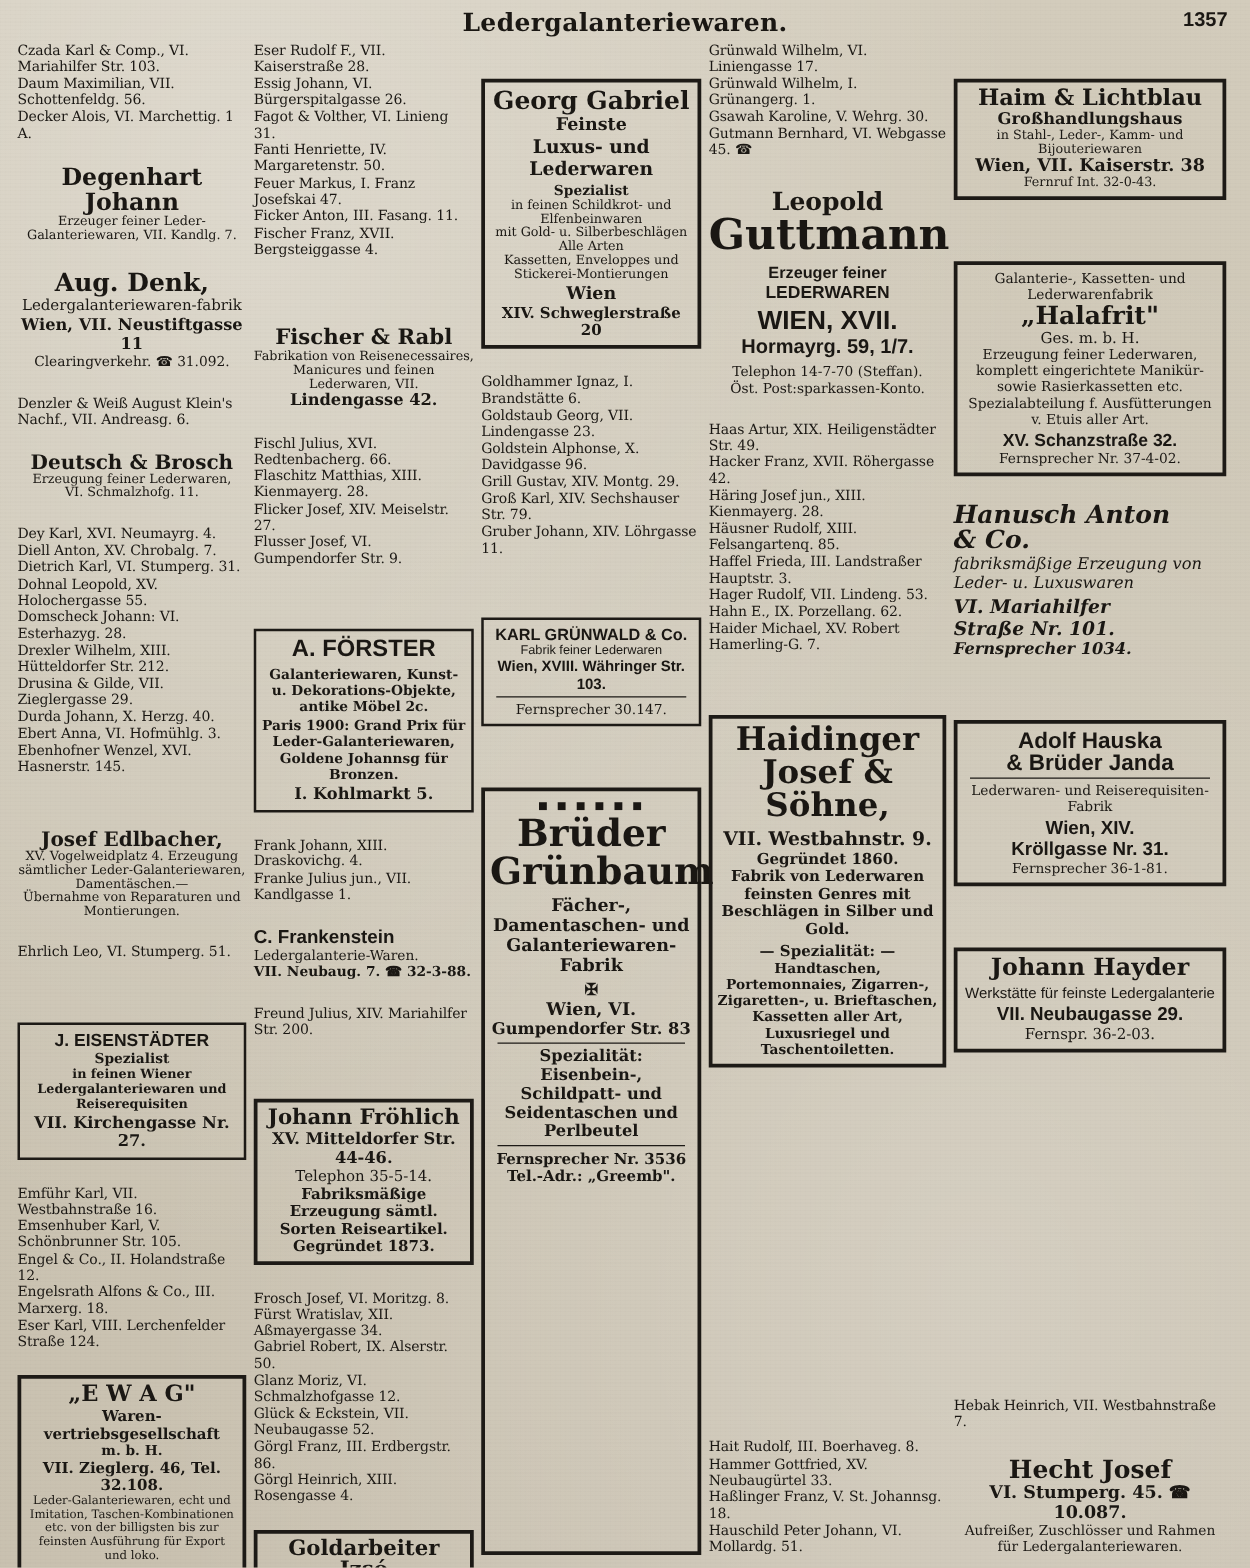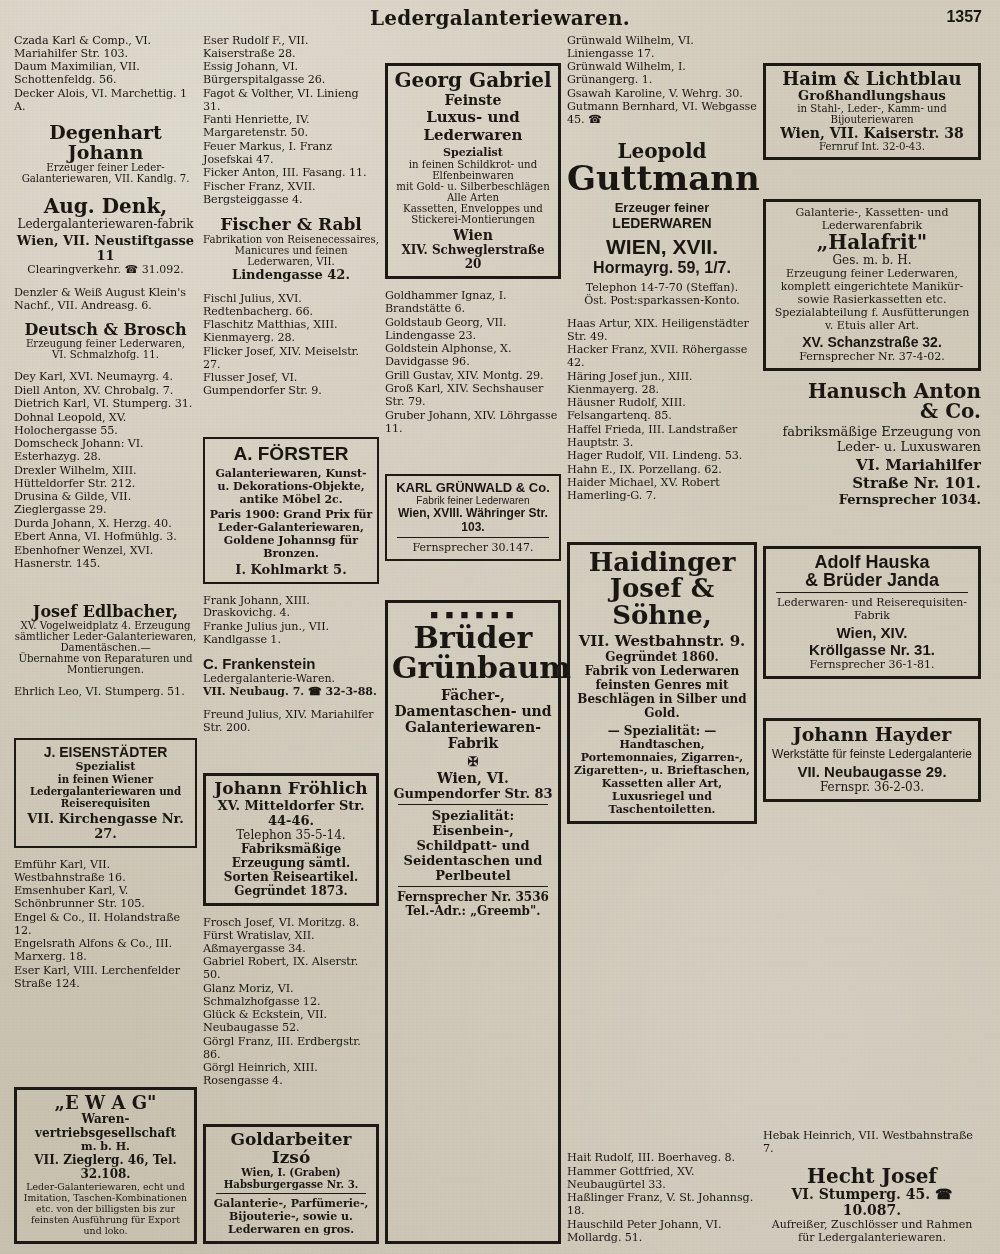--- a/index.html
+++ b/index.html
@@ -30,7 +30,7 @@
 
   .cols{position:absolute;top:34px;left:14px;right:14px;bottom:10px;
         display:flex;gap:6px;}
-  .col{flex:1 1 0;display:flex;flex-direction:column;gap:10px;min-width:0;}
+  .col{flex:1 1 0;display:flex;flex-direction:column;gap:20px;min-width:0;}
   .col.c1{flex:0 0 183px;}
   .col.c2{flex:0 0 176px;}
   .col.c3{flex:0 0 176px;}

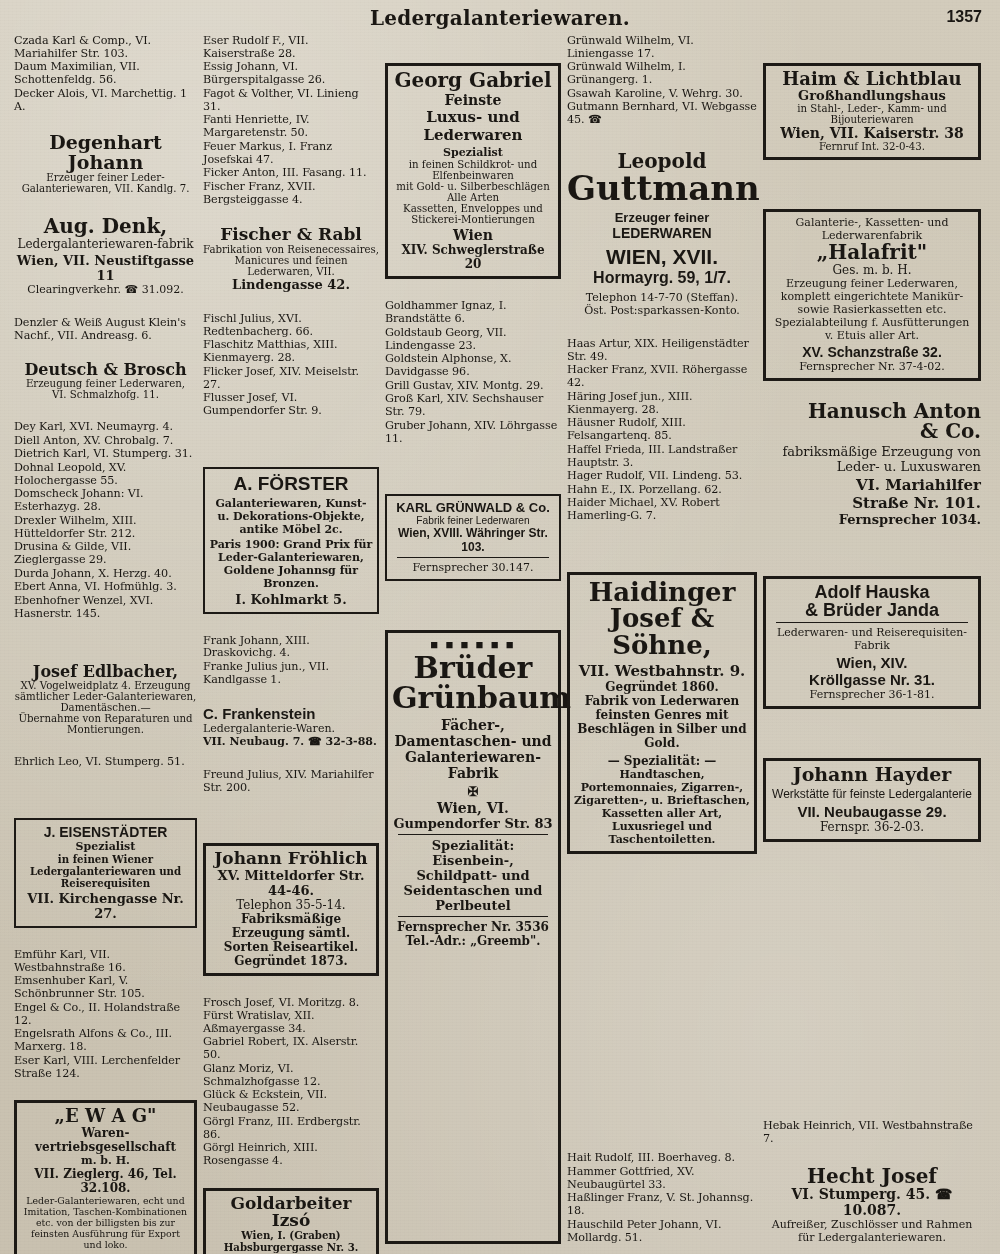--- a/index.html
+++ b/index.html
@@ -158,7 +158,7 @@
       <div>Fischer Franz, XVII. Bergsteiggasse 4.</div>
     </div>
 
-    <div style="text-align:center;">
+    <div style="text-align:center;margin-top:36px;">
       <div class="heavy f17 tight">Fischer &amp; Rabl</div>
       <div class="frak f10">Fabrikation von Reisenecessaires, Manicures und feinen Lederwaren, VII.</div>
       <div class="heavy f13">Lindengasse 42.</div>

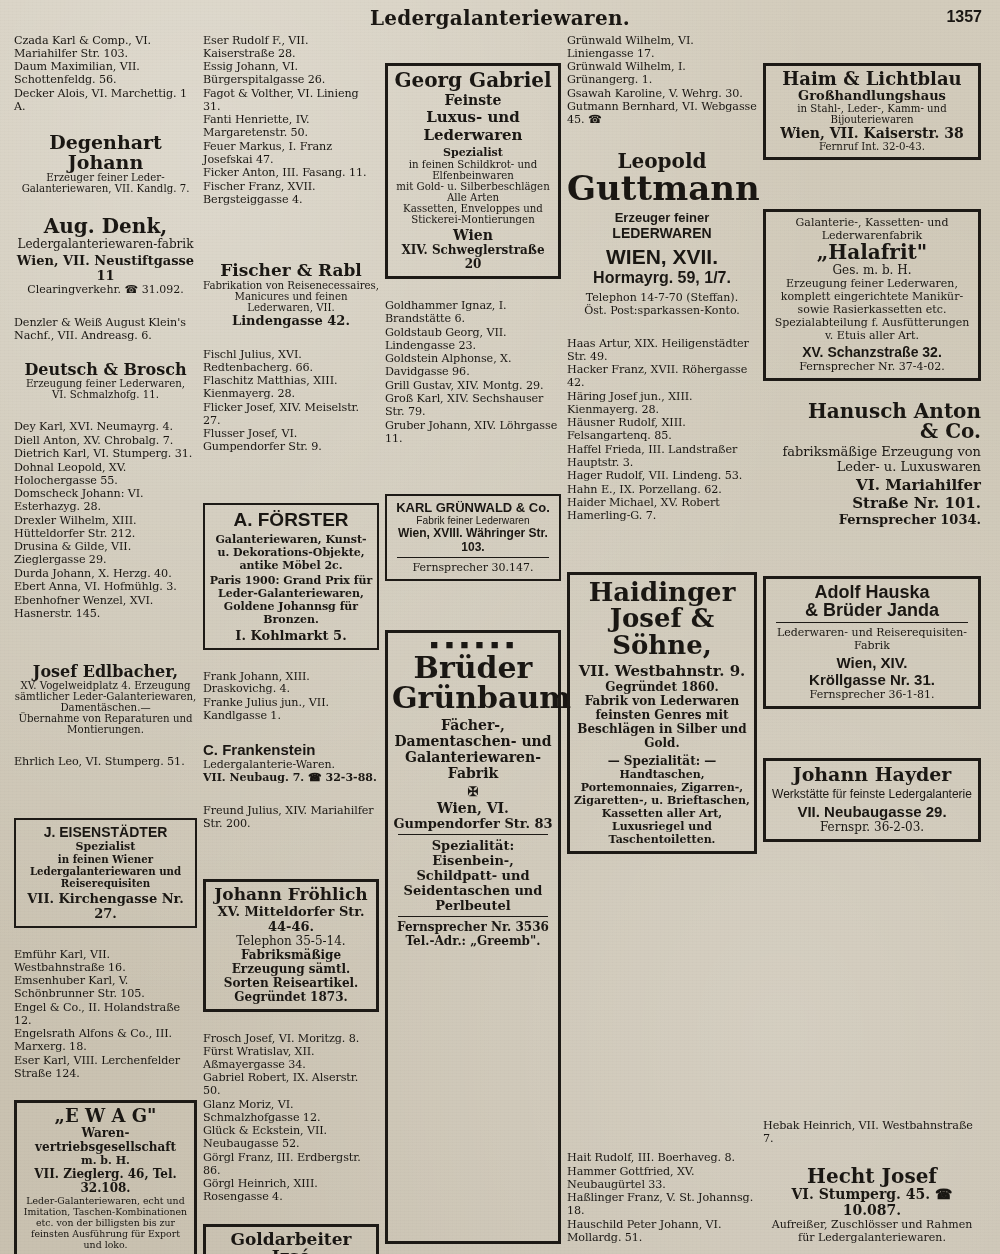--- a/index.html
+++ b/index.html
@@ -335,7 +335,7 @@
       <div class="frak f11">Fernsprecher Nr. 37-4-02.</div>
     </div>
 
-    <div style="text-align:right;">
+    <div style="text-align:left;font-style:italic;">
       <div class="heavy f20 tight">Hanusch Anton</div>
       <div class="heavy f20 tight">&amp; Co.</div>
       <div class="frak f13 mt2">fabriksmäßige Erzeugung von Leder- u. Luxuswaren</div>

